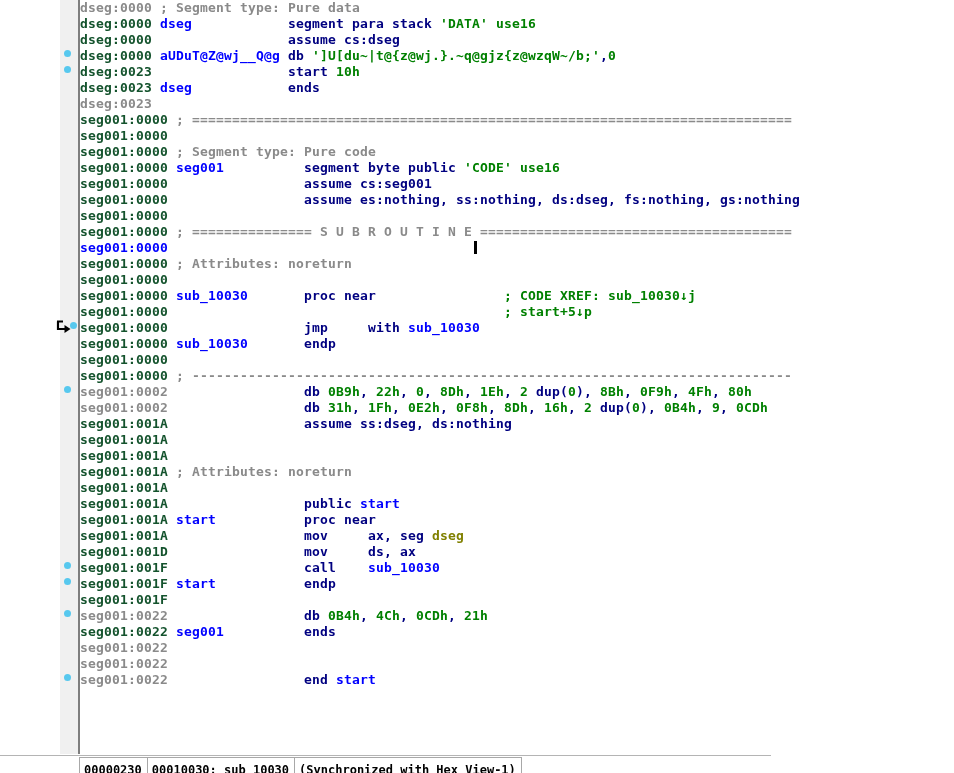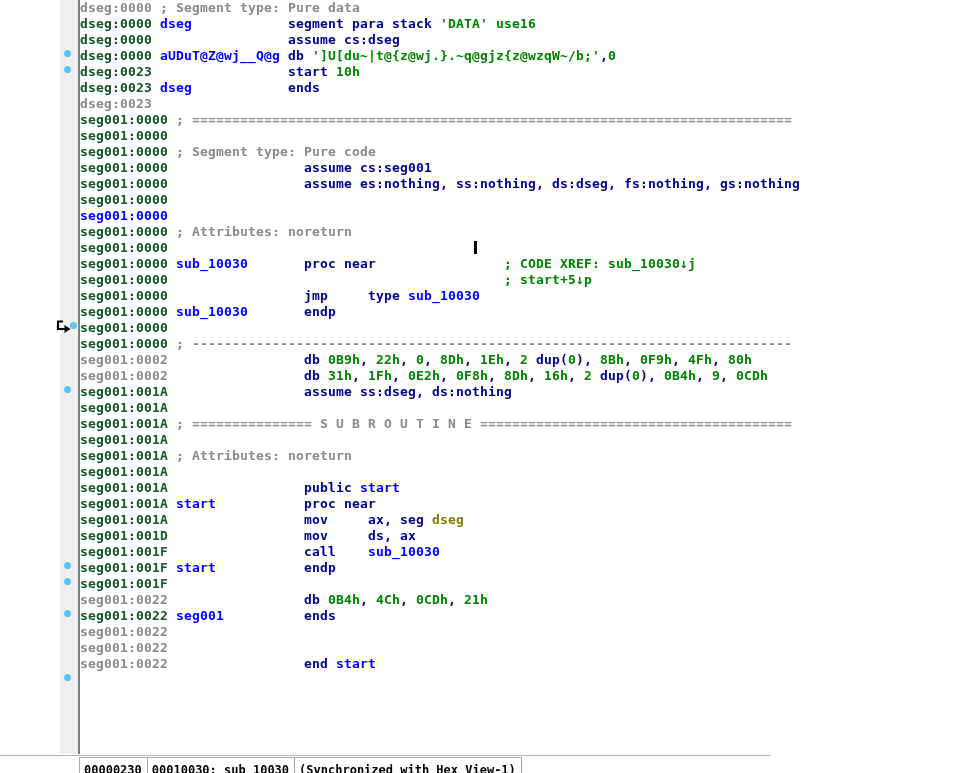--- a/index.html
+++ b/index.html
@@ -74,6 +74,7 @@
       <div class="line"><span class="t-black">seg001:0000 </span><span class="t-gray">; ===========================================================================</span></div>
       <div class="line"><span class="t-black">seg001:0000</span></div>
       <div class="line"><span class="t-black">seg001:0000 </span><span class="t-gray">; Segment type: Pure code</span></div>
+      <div class="line"><span class="t-black">seg001:0000 </span><span class="t-name">seg001</span><span class="t-kw">          segment byte public </span><span class="t-val">'CODE'</span><span class="t-kw"> </span><span class="t-val">use16</span></div>
       <div class="line"><span class="t-black">seg001:0000 </span><span class="t-kw">                assume cs:seg001</span></div>
       <div class="line"><span class="t-black">seg001:0000 </span><span class="t-kw">                assume es:nothing, ss:nothing, ds:dseg, fs:nothing, gs:nothing</span></div>
       <div class="line"><span class="t-black">seg001:0000</span></div>

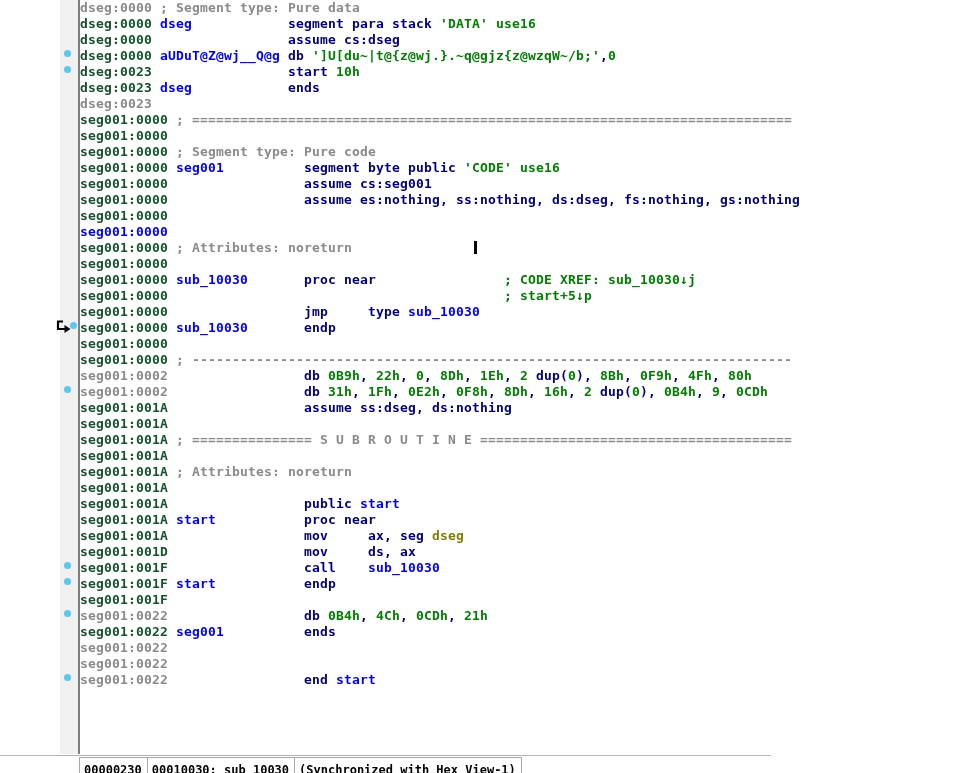--- a/index.html
+++ b/index.html
@@ -78,6 +78,7 @@
       <div class="line"><span class="t-black">seg001:0000 </span><span class="t-kw">                assume cs:seg001</span></div>
       <div class="line"><span class="t-black">seg001:0000 </span><span class="t-kw">                assume es:nothing, ss:nothing, ds:dseg, fs:nothing, gs:nothing</span></div>
       <div class="line"><span class="t-black">seg001:0000</span></div>
+      <div class="line"><span class="t-black">seg001:0000 </span><span class="t-gray">; =============== S U B R O U T I N E =======================================</span></div>
       <div class="line"><span class="t-name">seg001:0000</span></div>
       <div class="line"><span class="t-black">seg001:0000 </span><span class="t-gray">; Attributes: noreturn</span></div>
       <div class="line"><span class="t-black">seg001:0000</span></div>

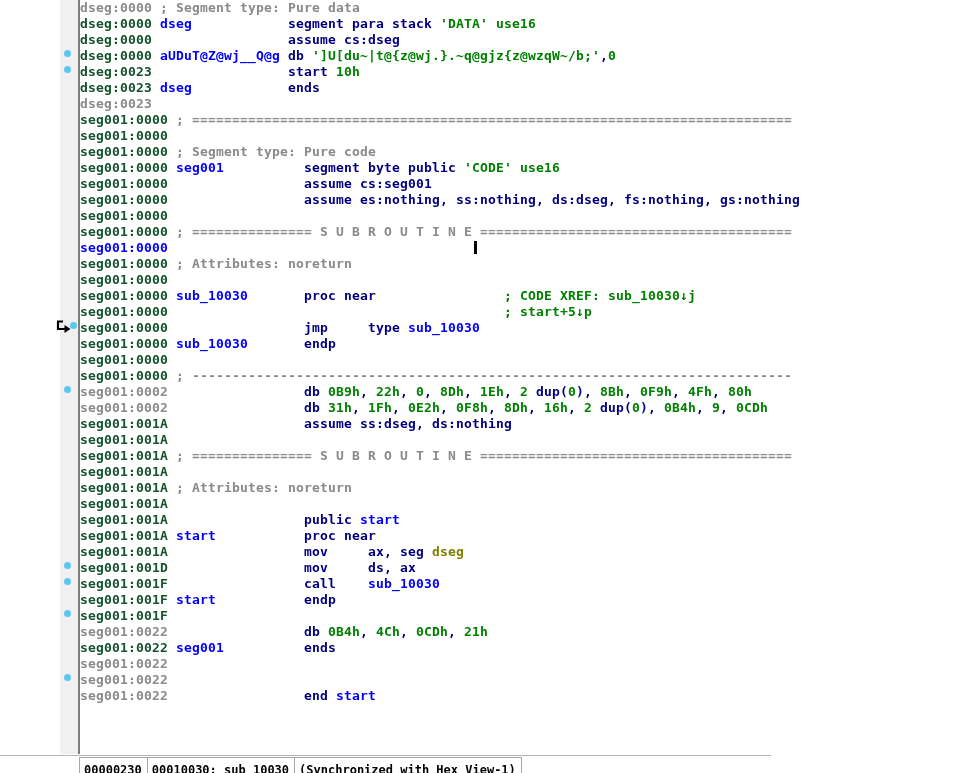--- a/index.html
+++ b/index.html
@@ -84,7 +84,7 @@
       <div class="line"><span class="t-black">seg001:0000</span></div>
       <div class="line"><span class="t-black">seg001:0000 </span><span class="t-name">sub_10030</span><span class="t-kw">       proc near</span><span class="t-val">                ; CODE XREF: sub_10030↓j</span></div>
       <div class="line"><span class="t-black">seg001:0000</span><span class="t-val">                                          ; start+5↓p</span></div>
-      <div class="line"><span class="t-black">seg001:0000 </span><span class="t-kw">                jmp     type </span><span class="t-name">sub_10030</span></div>
+      <div class="line"><span class="t-black">seg001:0000 </span><span class="t-kw">                jmp     with </span><span class="t-name">sub_10030</span></div>
       <div class="line"><span class="t-black">seg001:0000 </span><span class="t-name">sub_10030</span><span class="t-kw">       endp</span></div>
       <div class="line"><span class="t-black">seg001:0000</span></div>
       <div class="line"><span class="t-black">seg001:0000 </span><span class="t-gray">; ---------------------------------------------------------------------------</span></div>

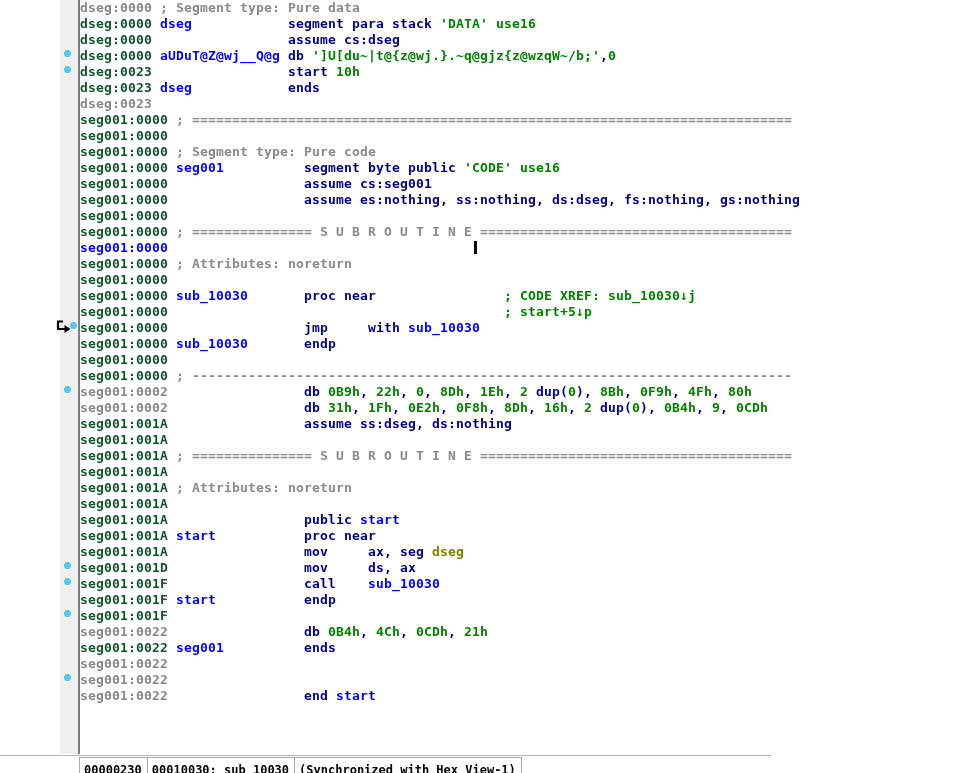--- a/index.html
+++ b/index.html
@@ -92,7 +92,6 @@
       <div class="line"><span class="t-gray">seg001:0002 </span><span class="t-kw">                db </span><span class="t-val">31h</span><span class="t-kw">, </span><span class="t-val">1Fh</span><span class="t-kw">, </span><span class="t-val">0E2h</span><span class="t-kw">, </span><span class="t-val">0F8h</span><span class="t-kw">, </span><span class="t-val">8Dh</span><span class="t-kw">, </span><span class="t-val">16h</span><span class="t-kw">, </span><span class="t-val">2 </span><span class="t-kw">dup(</span><span class="t-val">0</span><span class="t-kw">), </span><span class="t-val">0B4h</span><span class="t-kw">, </span><span class="t-val">9</span><span class="t-kw">, </span><span class="t-val">0CDh</span></div>
       <div class="line"><span class="t-black">seg001:001A </span><span class="t-kw">                assume ss:dseg, ds:nothing</span></div>
       <div class="line"><span class="t-black">seg001:001A</span></div>
-      <div class="line"><span class="t-black">seg001:001A </span><span class="t-gray">; =============== S U B R O U T I N E =======================================</span></div>
       <div class="line"><span class="t-black">seg001:001A</span></div>
       <div class="line"><span class="t-black">seg001:001A </span><span class="t-gray">; Attributes: noreturn</span></div>
       <div class="line"><span class="t-black">seg001:001A</span></div>

